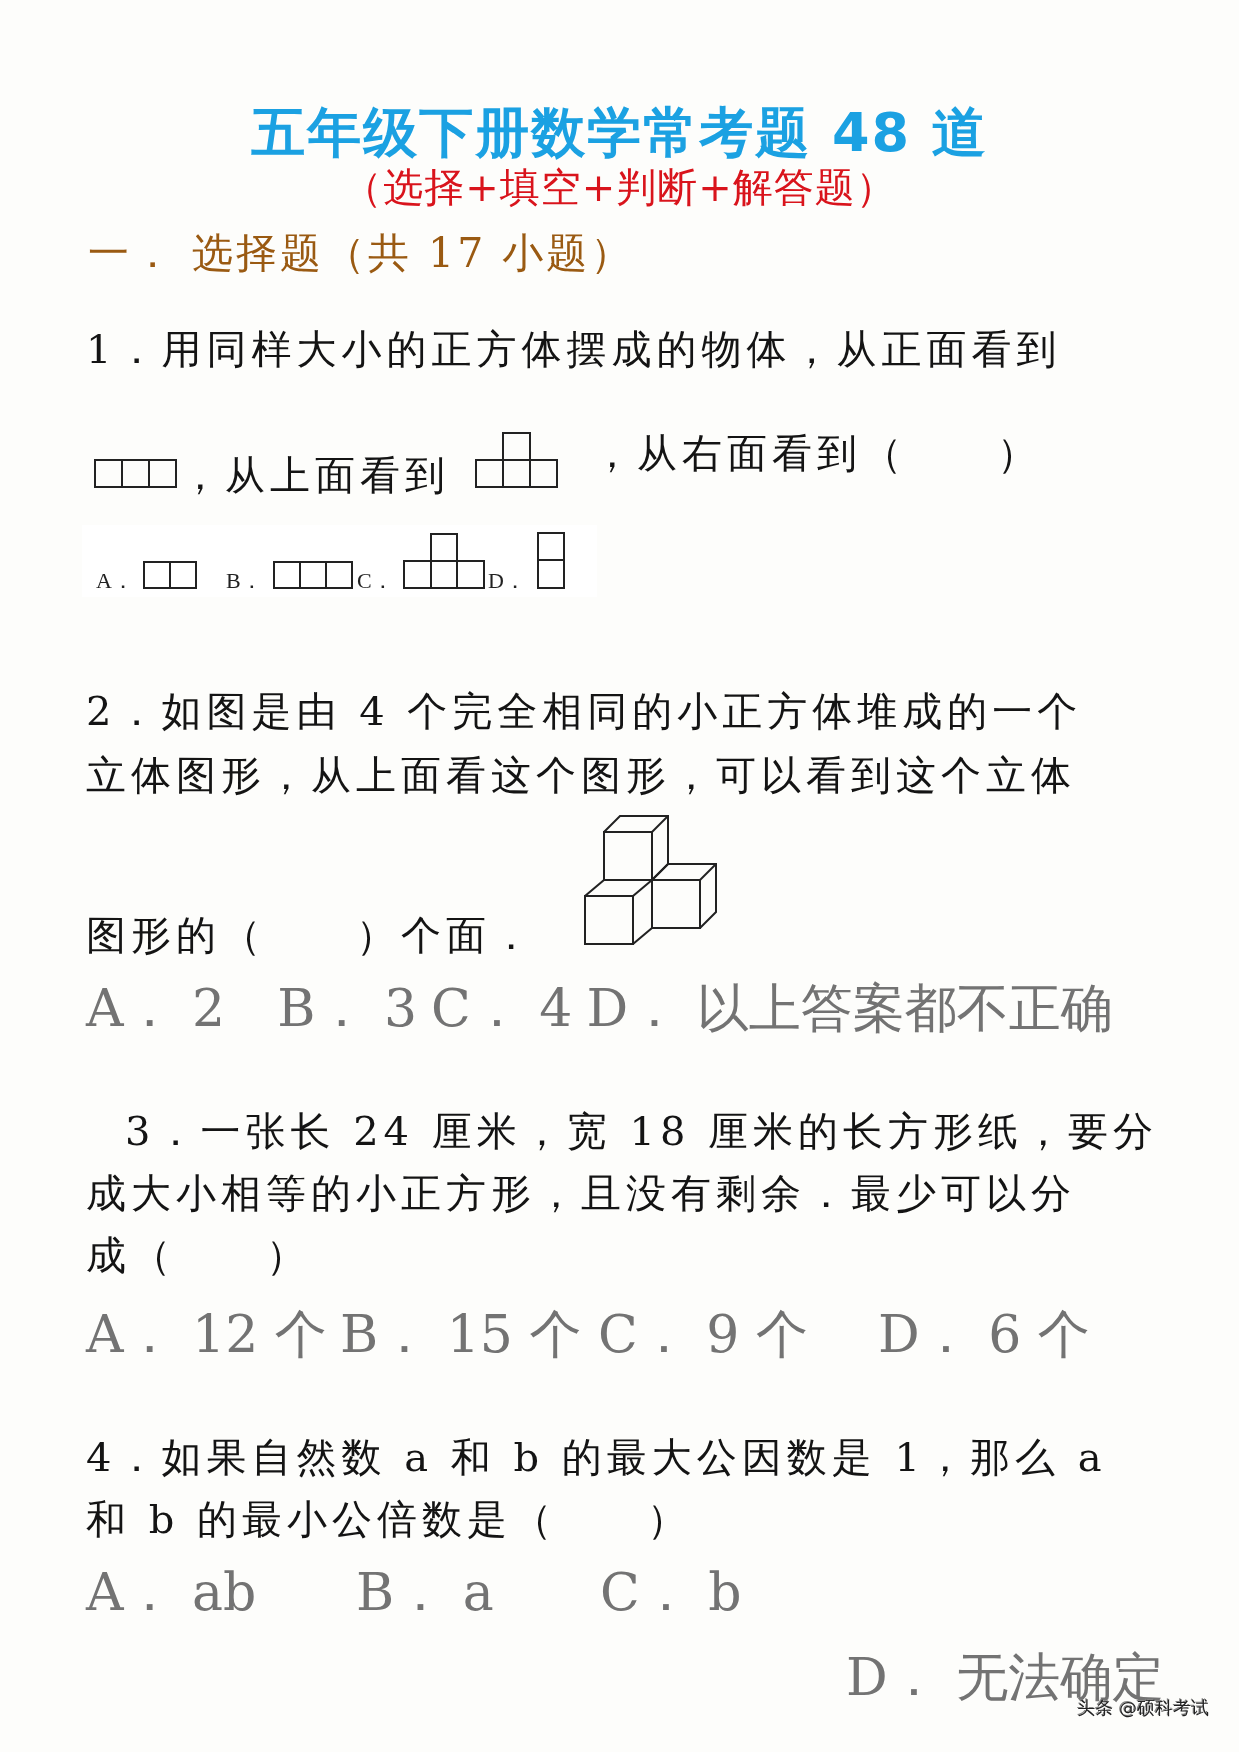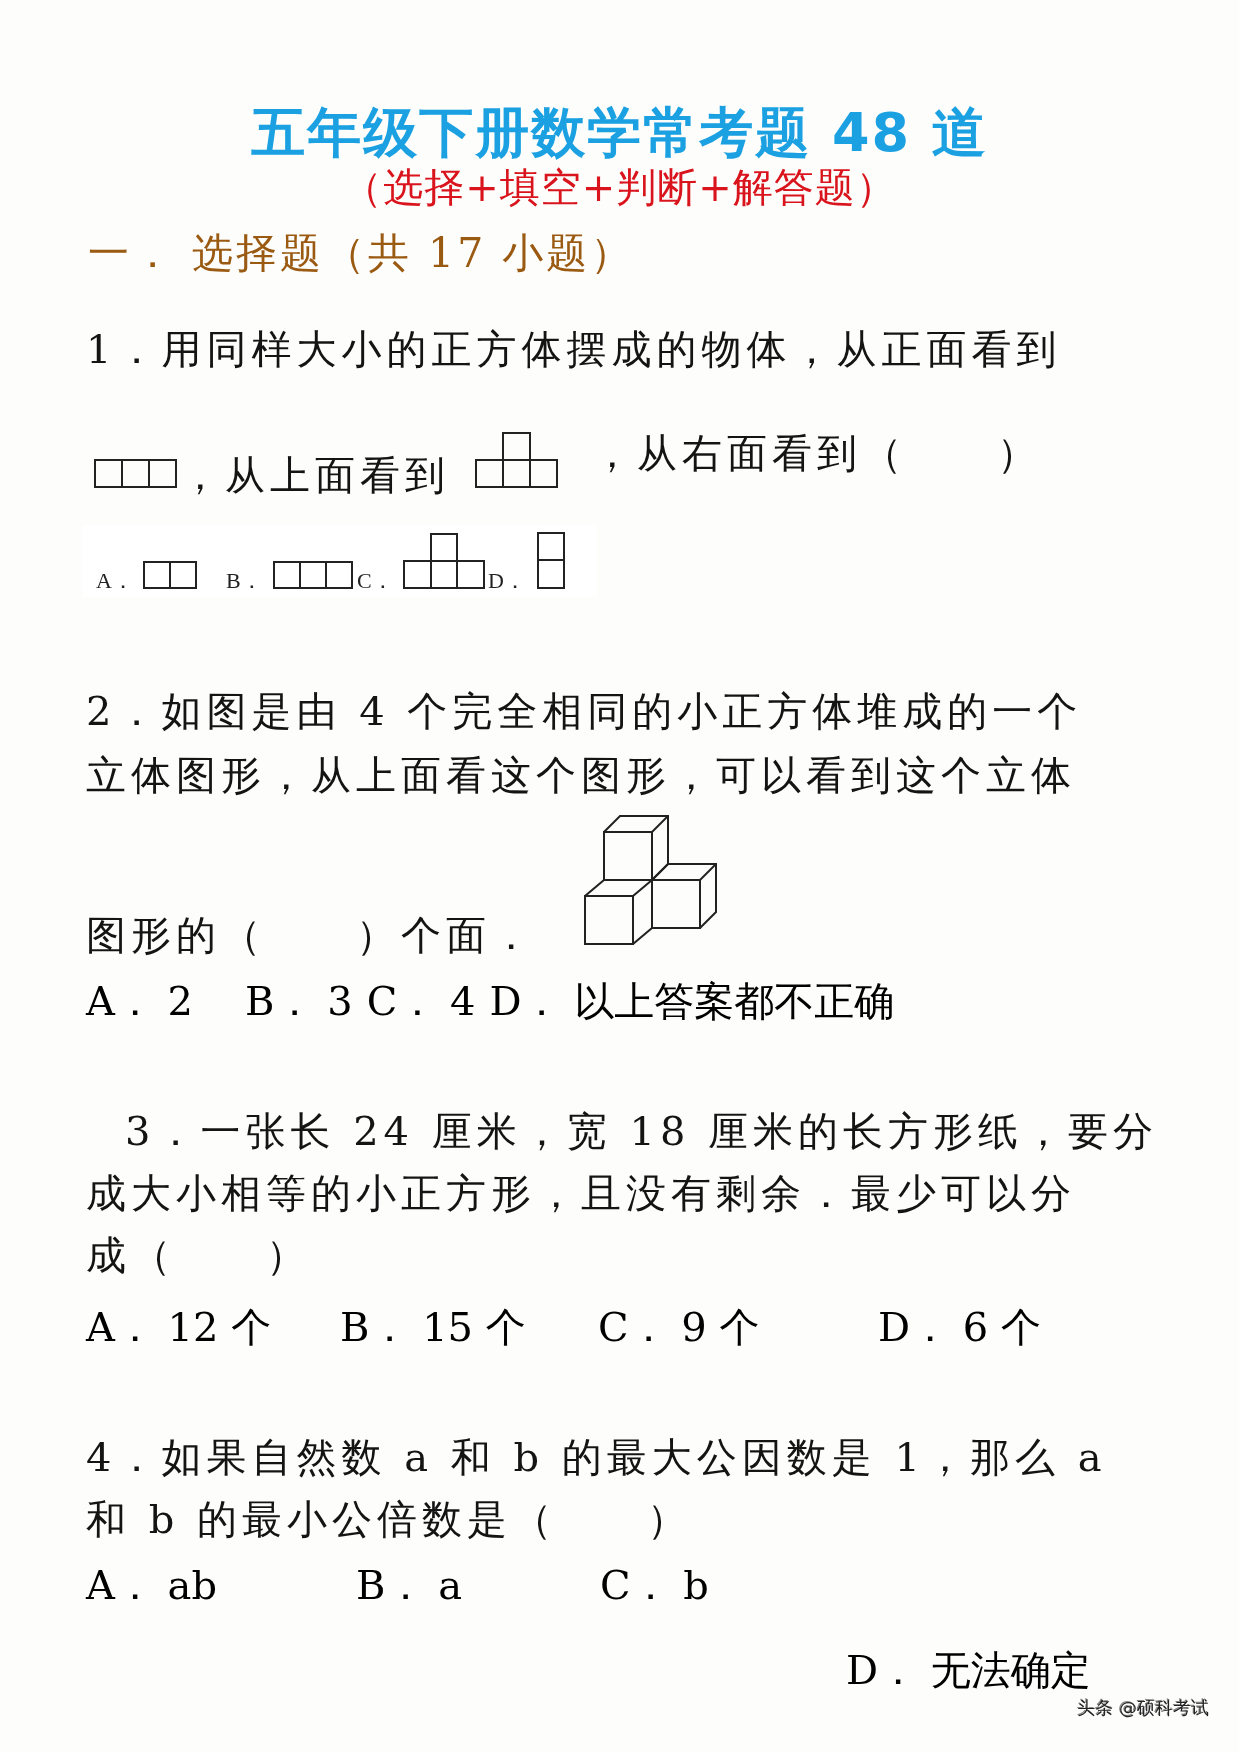--- a/index.html
+++ b/index.html
@@ -22,7 +22,7 @@
     left: 88px; top: 226px; font-size: 41px; color: #9a5a12; letter-spacing: 3px;
   }
   .q { font-size: 40px; letter-spacing: 5px; color: #141414; }
-  .opt { font-size: 40px; color: #000000; }
+  .opt { font-size: 52px; color: #737373; }
   .figbox { position: absolute; border: 2px solid #222; box-sizing: border-box; background: transparent; }
   .small-label { font-size: 22px; font-family: "Liberation Serif", serif; color: #222; }
   .optimg-bg { position: absolute; left: 82px; top: 525px; width: 515px; height: 72px; background: #ffffff; }

